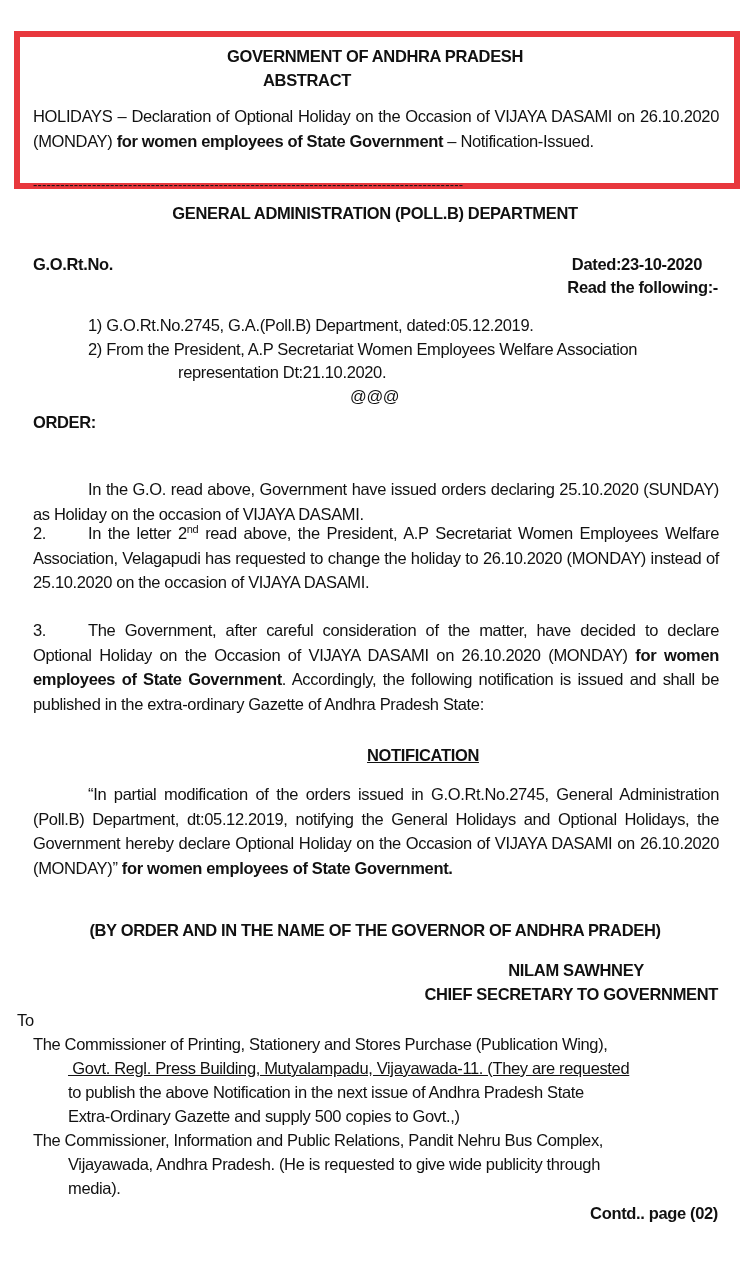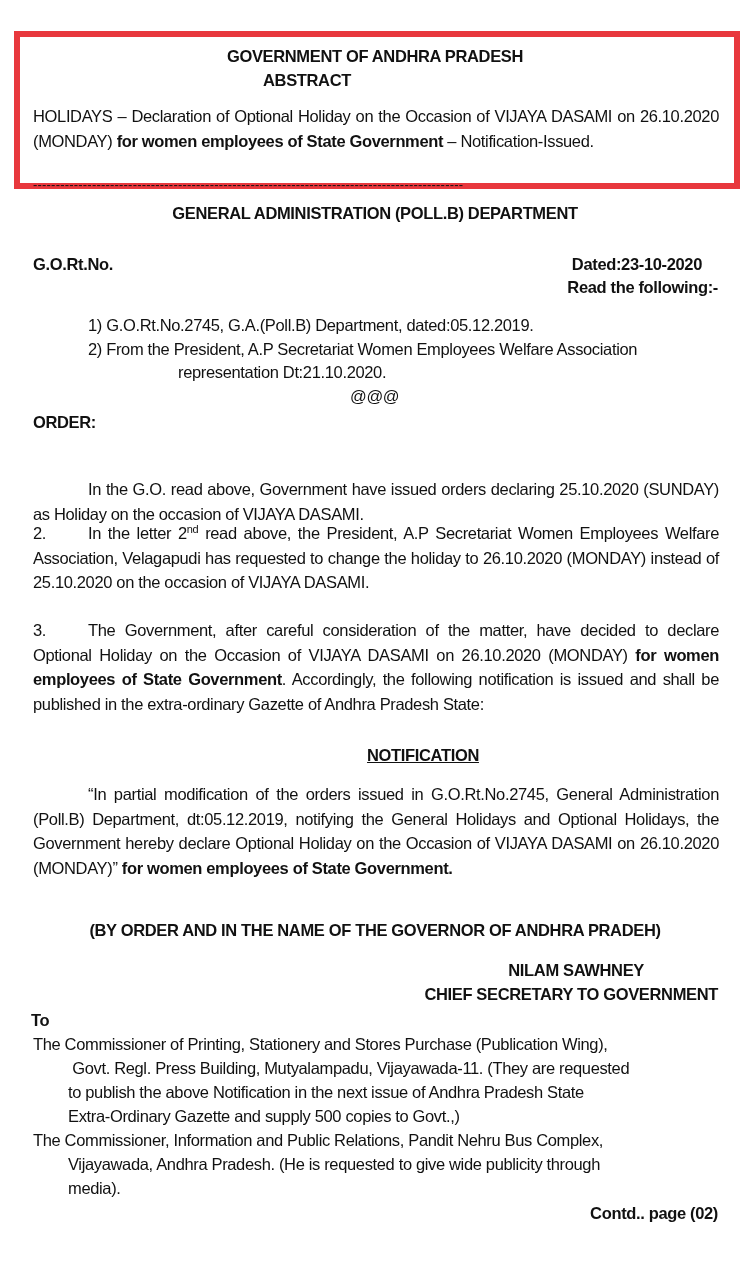--- a/index.html
+++ b/index.html
@@ -58,7 +58,7 @@
 <div class="line b narrow" style="right:106px;top:958px;">NILAM SAWHNEY</div>
 <div class="line b narrow" style="right:32px;top:982px;">CHIEF SECRETARY TO GOVERNMENT</div>
 
-<div class="line narrow" style="left:31px;top:1008px;font-weight:bold;">To</div>
+<div class="line narrow" style="left:17px;top:1008px;">To</div>
 
 <div class="line narrow" style="left:33px;top:1032px;">The Commissioner of Printing, Stationery and Stores Purchase (Publication Wing),</div>
 <div class="line narrow" style="left:68px;top:1056px;white-space:pre;"> Govt. Regl. Press Building, Mutyalampadu, Vijayawada-11. (They are requested</div>

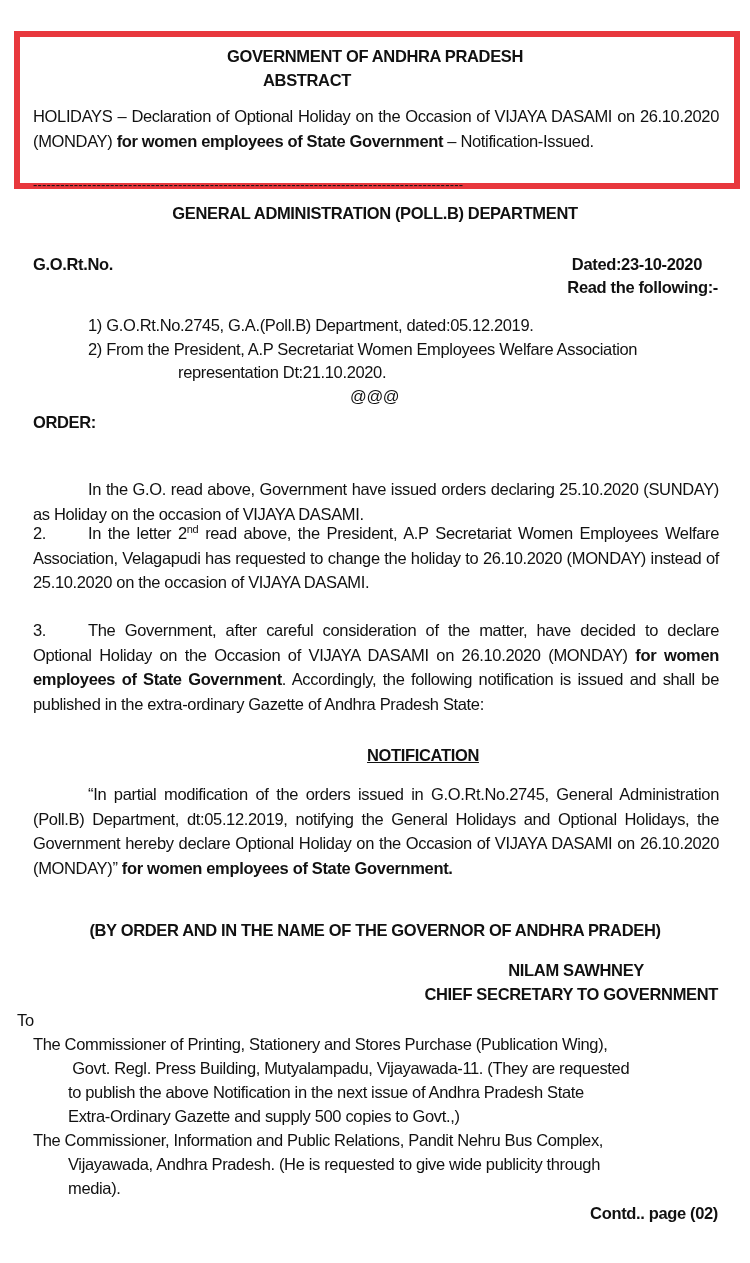--- a/index.html
+++ b/index.html
@@ -61,7 +61,7 @@
 <div class="line narrow" style="left:17px;top:1008px;">To</div>
 
 <div class="line narrow" style="left:33px;top:1032px;">The Commissioner of Printing, Stationery and Stores Purchase (Publication Wing),</div>
-<div class="line narrow" style="left:68px;top:1056px;white-space:pre;"> Govt. Regl. Press Building, Mutyalampadu, Vijayawada-11. (They are requested</div>
+<div class="line narrow" style="left:68px;top:1056px;white-space:pre;text-decoration:underline;"> Govt. Regl. Press Building, Mutyalampadu, Vijayawada-11. (They are requested</div>
 <div class="line narrow" style="left:68px;top:1080px;">to publish the above Notification in the next issue of Andhra Pradesh State</div>
 <div class="line narrow" style="left:68px;top:1104px;">Extra-Ordinary Gazette and supply 500 copies to Govt.,)</div>
 

